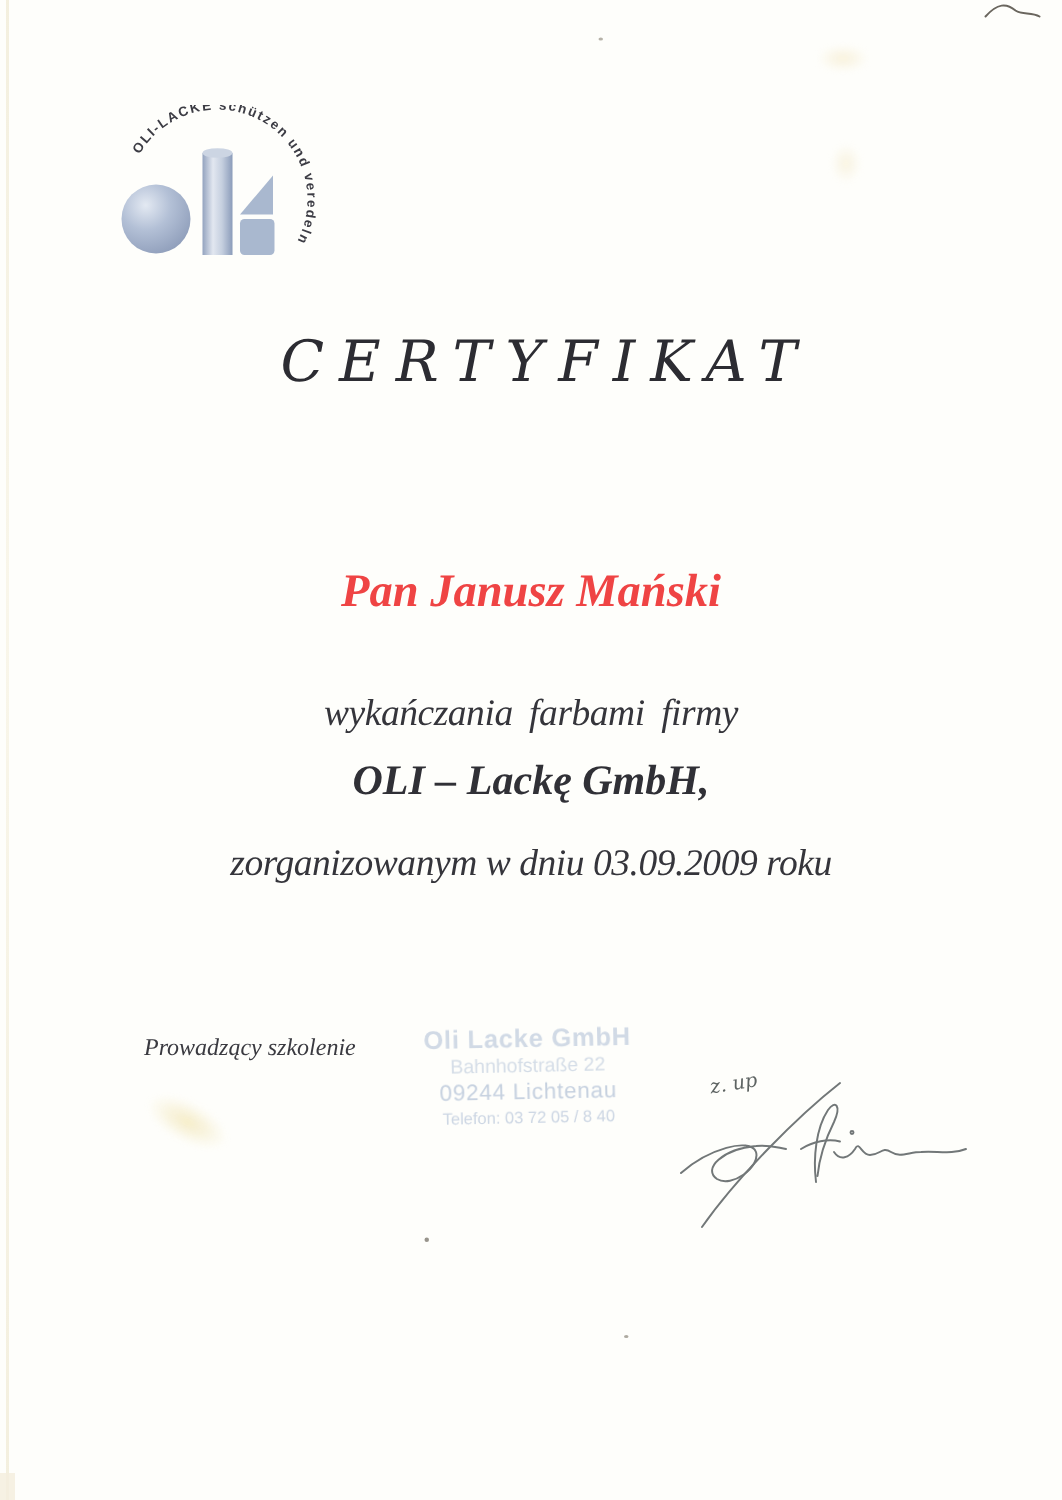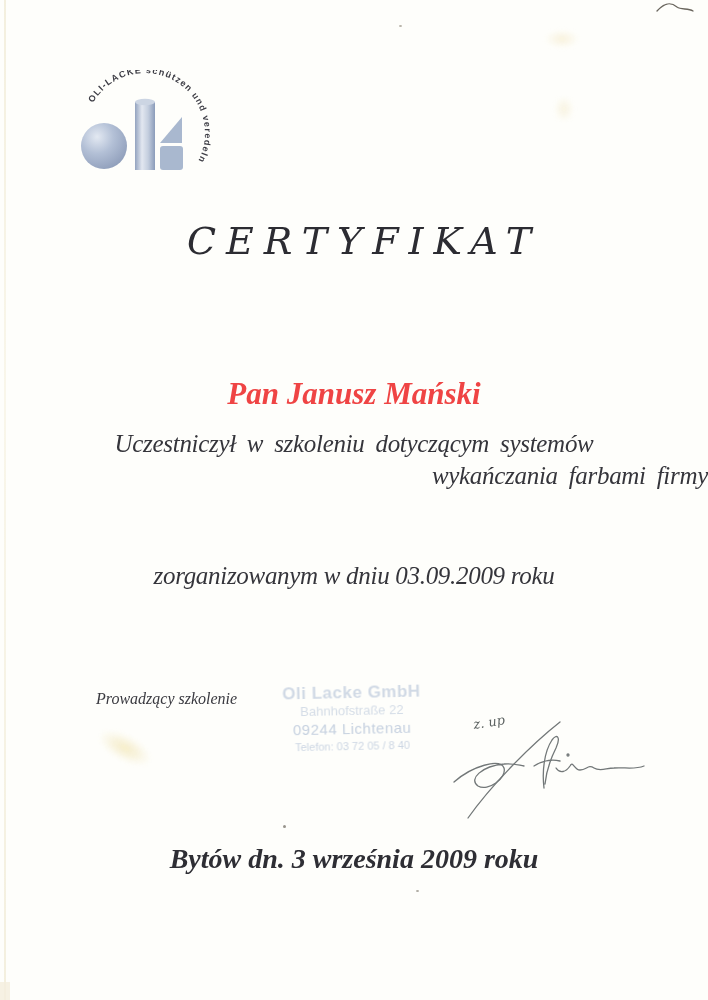--- a/index.html
+++ b/index.html
@@ -97,7 +97,6 @@
 
   <div class="txt title">CERTYFIKAT</div>
   <div class="txt recipient">Pan Janusz Mański</div>
-  <div class="txt bodyline body1">Uczestniczył w szkoleniu dotyczącym systemów</div>
   <div class="txt bodyline body2">wykańczania farbami firmy</div>
   <div class="txt event1">zorganizowanym w dniu 03.09.2009 roku</div>
 

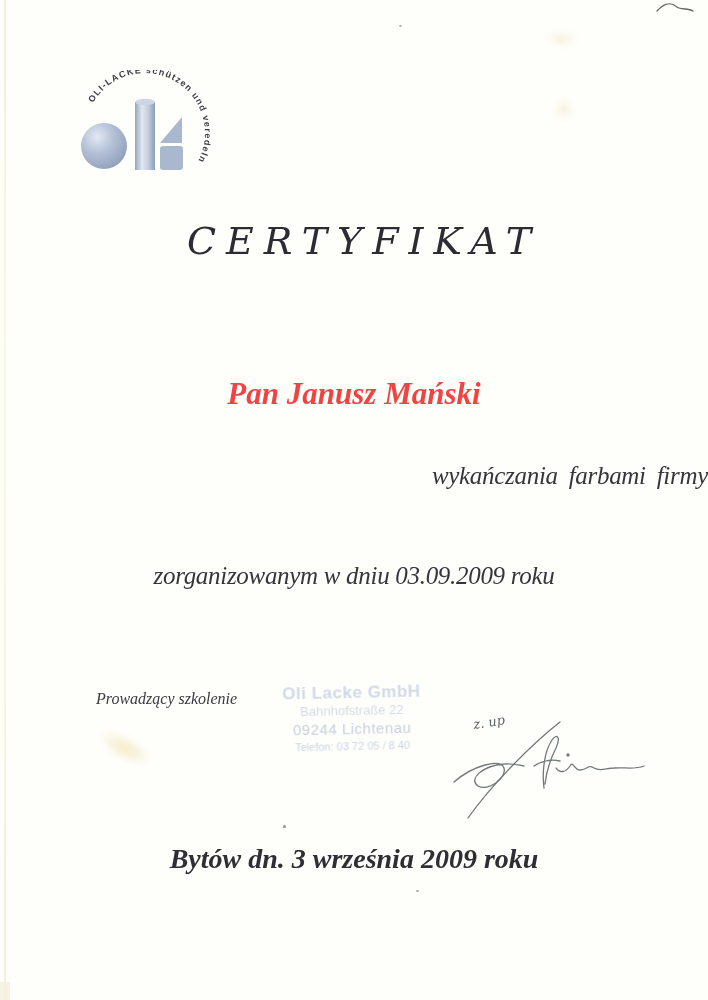--- a/index.html
+++ b/index.html
@@ -30,7 +30,7 @@
   .recipient{top:360px;font-size:31px;font-weight:bold;color:#ef4444;margin-top:16px;}
   .bodyline{font-size:25px;letter-spacing:-0.3px;word-spacing:5px;}
   .body1{top:430px;}
-  .body2{top:462px;text-align:right;}
+  .body2{top:462px;}
   .company{top:505px;font-size:28px;font-weight:bold;color:#303036;}
   .event1{top:562px;font-size:25px;letter-spacing:-0.3px;}
   .event2{top:592px;font-size:25px;letter-spacing:-0.3px;word-spacing:4px;}

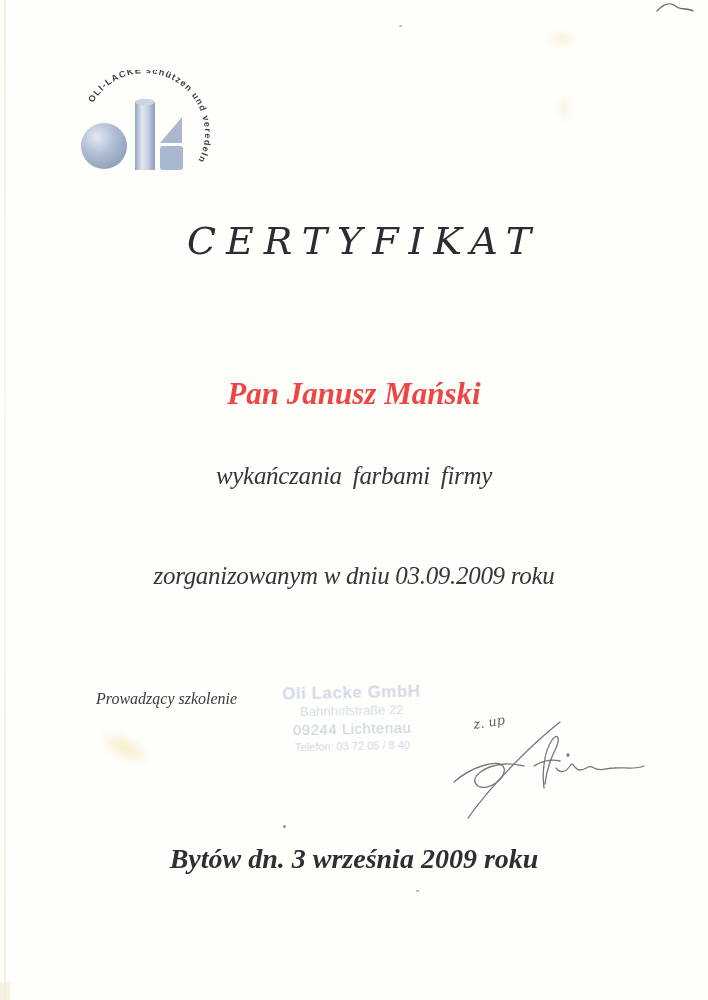--- a/index.html
+++ b/index.html
@@ -98,6 +98,7 @@
   <div class="txt title">CERTYFIKAT</div>
   <div class="txt recipient">Pan Janusz Mański</div>
   <div class="txt bodyline body2">wykańczania farbami firmy</div>
+  <div class="txt company">OLI – Lackę GmbH,</div>
   <div class="txt event1">zorganizowanym w dniu 03.09.2009 roku</div>
 
   <div class="label-left">Prowadzący szkolenie</div>

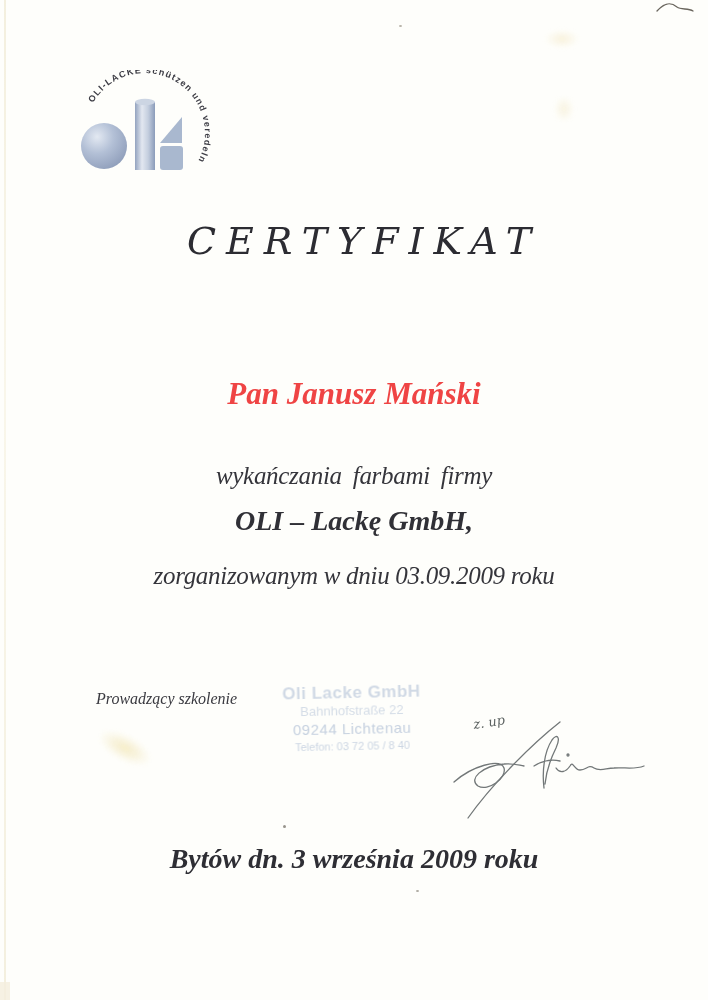--- a/index.html
+++ b/index.html
@@ -123,7 +123,6 @@
     <text x="26" y="19" transform="rotate(-9 26 19)" font-family="DejaVu Serif, serif" font-style="italic" font-size="13" fill="#5d6362">z. up</text>
   </svg>
 
-  <div class="txt dateline">Bytów dn. 3 września 2009 roku</div>
 
 </div>
 

